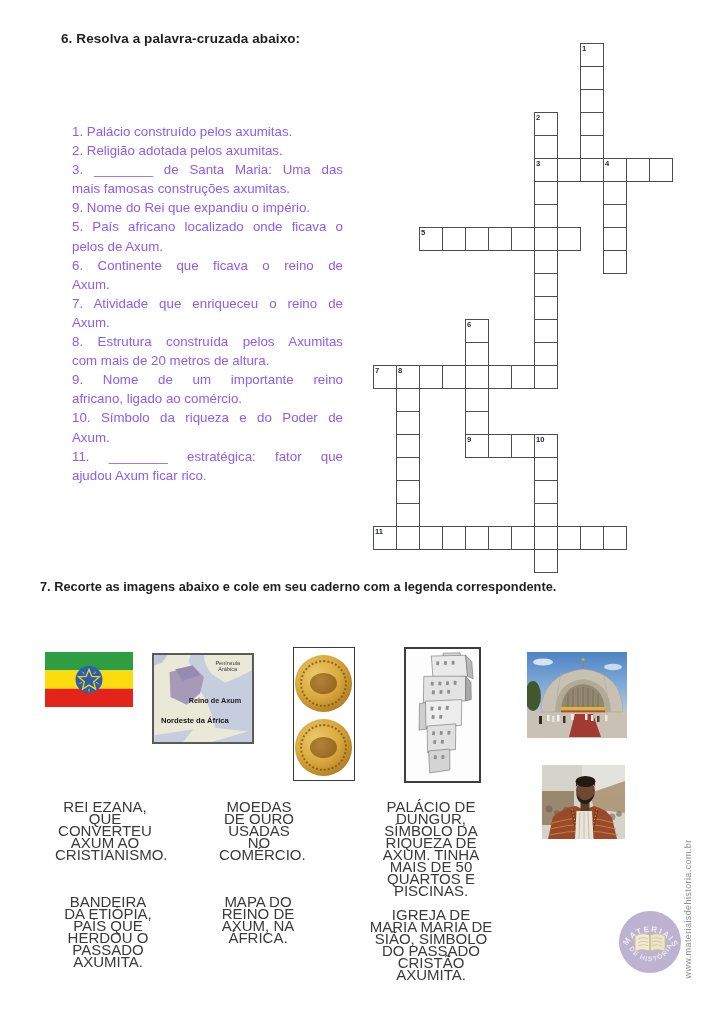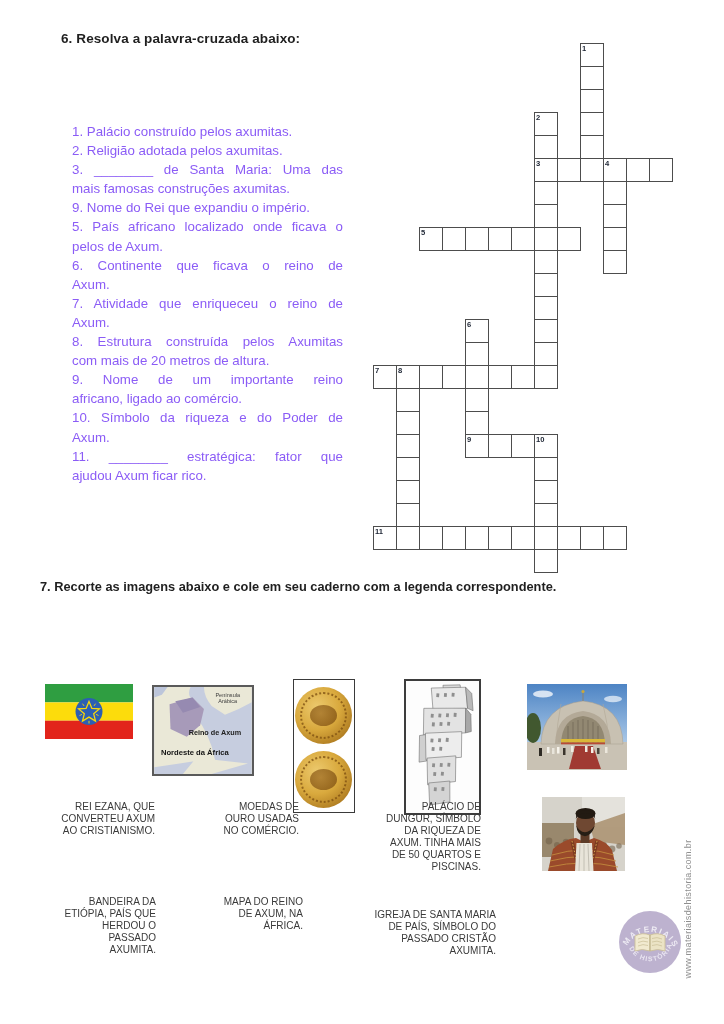--- a/index.html
+++ b/index.html
@@ -18,7 +18,7 @@
   .clabel{position:absolute;font-size:7.6px;font-weight:bold;color:#1c2433;line-height:8px;}
   
   .q7-title{left:40px;top:579px;font-size:12.8px;font-weight:bold;color:#1f1f1f;}
-  .img-box{position:absolute;margin-top:32px;}
+  .img-box{position:absolute;}
   .flag{left:45px;top:652px;width:88px;height:55px;}
   .map{left:152px;top:653px;width:102px;height:91px;border:2px solid #5a5a5a;box-sizing:border-box;background:#e9e7d6;}
   .coins{left:293px;top:647px;width:62px;height:134px;border:1.5px solid #3a3a3a;box-sizing:border-box;background:#fff;}

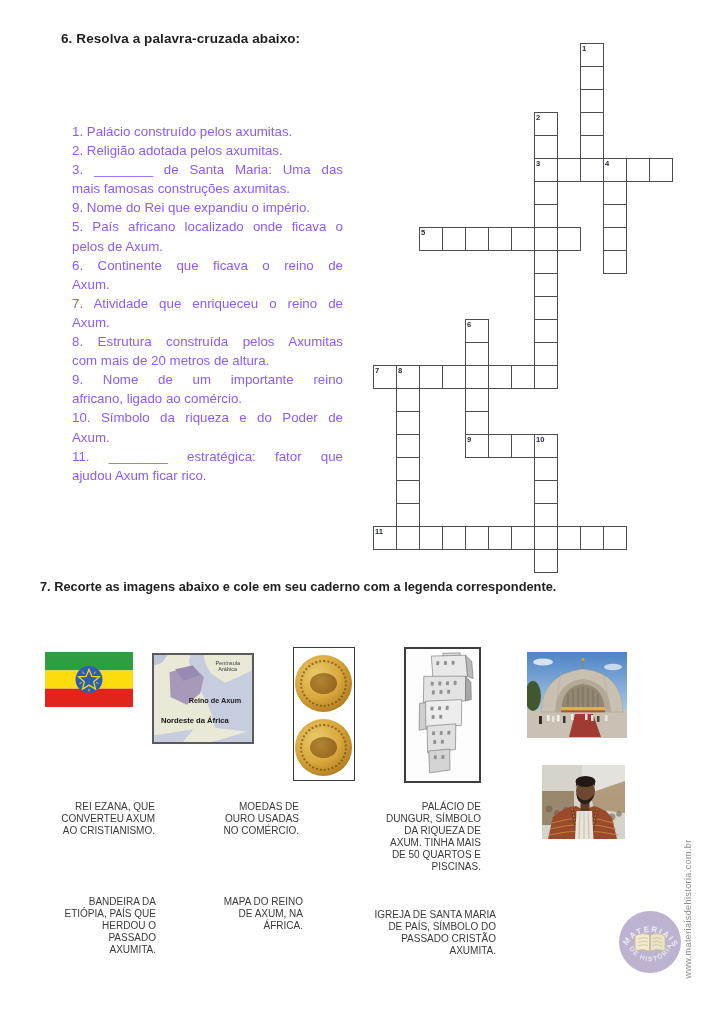--- a/index.html
+++ b/index.html
@@ -34,7 +34,7 @@
   .man{left:542px;top:765px;width:83px;height:74px;}
   .img-box svg{display:block;width:100%;height:100%;}
   
-  .cap{position:absolute;font-size:10px;line-height:12px;text-align:right;color:#3a3a3a;}
+  .cap{position:absolute;font-size:15px;line-height:12px;text-align:center;color:#3a3a3a;}
   .cap1{left:55px;top:801px;width:100px;}
   .cap2{left:219px;top:801px;width:80px;}
   .cap3{left:381px;top:801px;width:100px;}

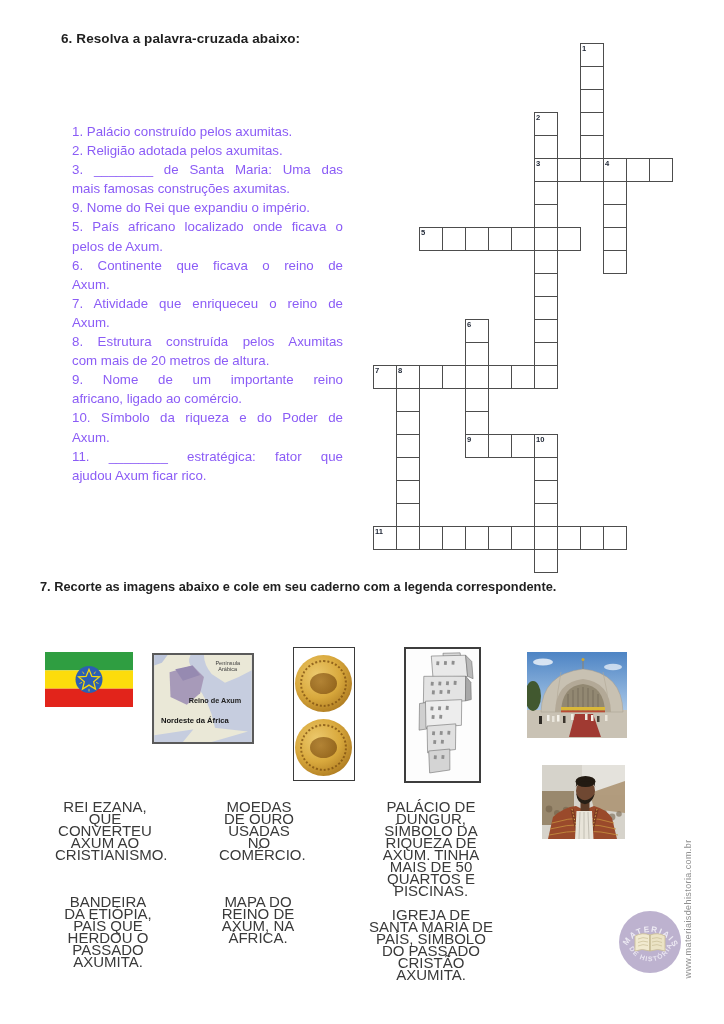--- a/index.html
+++ b/index.html
@@ -346,7 +346,7 @@
     <div class="cap cap3">PALÁCIO DE DUNGUR, SÍMBOLO DA RIQUEZA DE AXUM. TINHA MAIS DE 50 QUARTOS E PISCINAS.</div>
     <div class="cap cap4">BANDEIRA DA ETIÓPIA, PAÍS QUE HERDOU O PASSADO AXUMITA.</div>
     <div class="cap cap5">MAPA DO REINO DE AXUM, NA ÁFRICA.</div>
-    <div class="cap cap6">IGREJA DE SANTA MARIA DE PAÍS, SÍMBOLO DO PASSADO CRISTÃO AXUMITA.</div>
+    <div class="cap cap6">IGREJA DE MARIA MARIA DE SIÃO, SÍMBOLO DO PASSADO CRISTÃO AXUMITA.</div>
   </div>
 
 <div class="abs wm-text">www.materiaisdehistoria.com.br</div>

